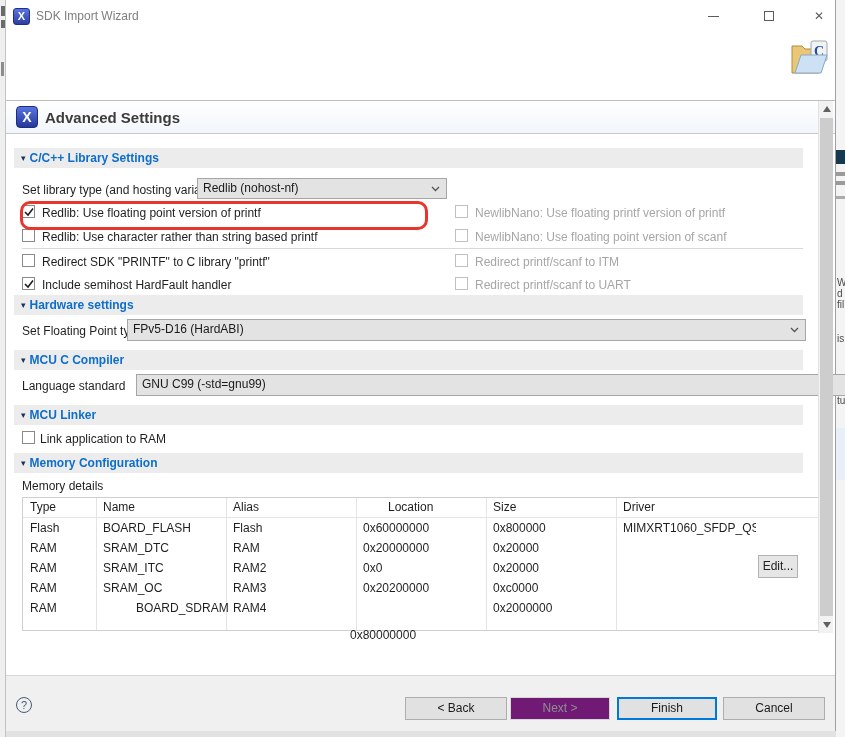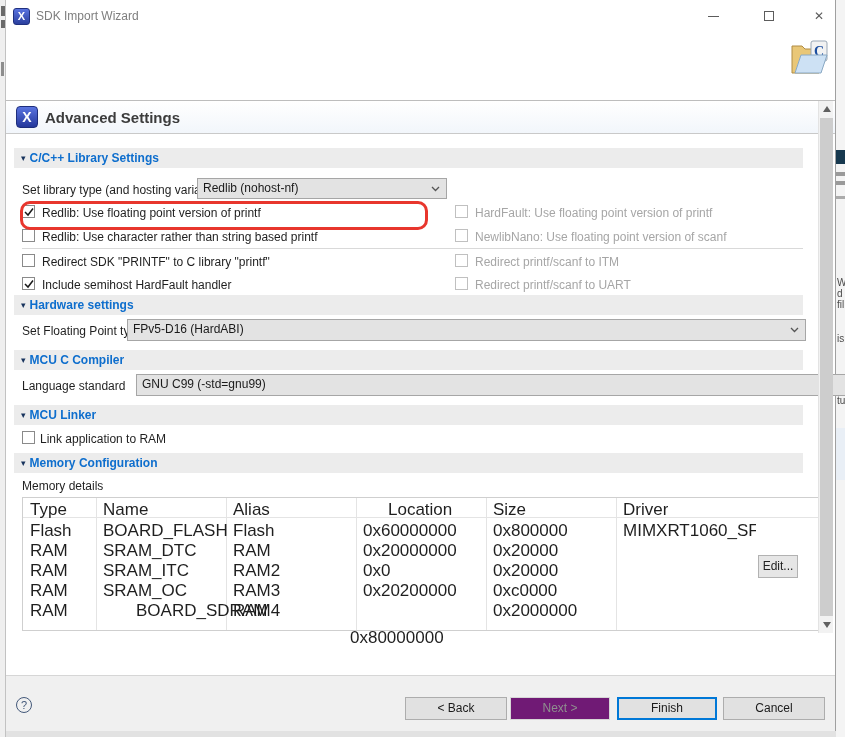--- a/index.html
+++ b/index.html
@@ -180,7 +180,7 @@
     <span class="cb-label" style="left:36px;top:278px;">Include semihost HardFault handler</span>
 
     <div class="cb-box disabled" style="left:449px;top:205px;"></div>
-    <span class="cb-label disabled" style="left:469px;top:206px;">HardFault: Use floating point version of printf</span>
+    <span class="cb-label disabled" style="left:469px;top:206px;">NewlibNano: Use floating printf version of printf</span>
 
     <div class="cb-box disabled" style="left:449px;top:229px;"></div>
     <span class="cb-label disabled" style="left:469px;top:230px;">NewlibNano: Use floating point version of scanf</span>

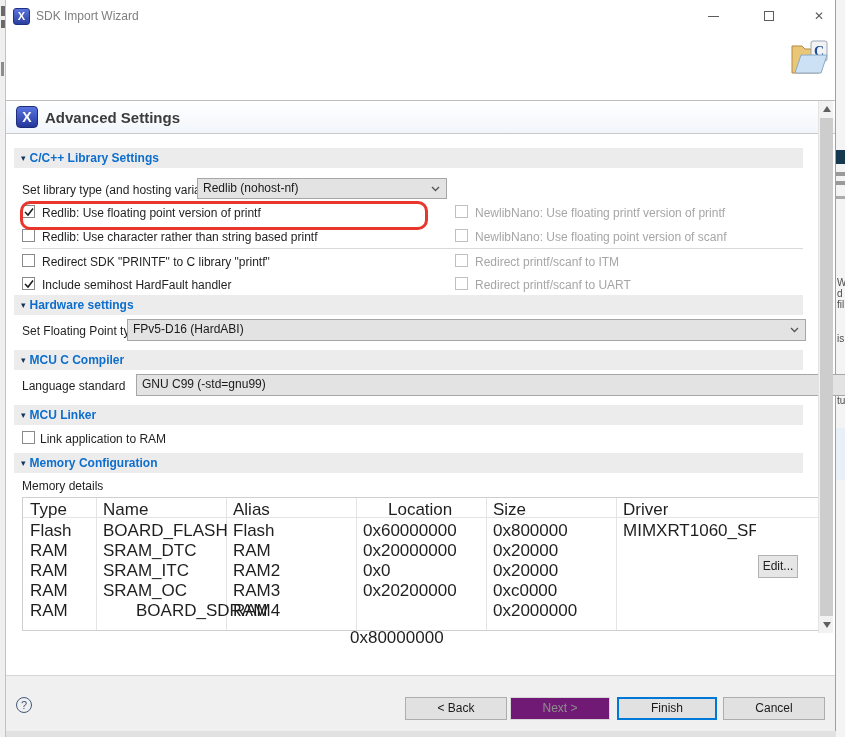--- a/index.html
+++ b/index.html
@@ -63,7 +63,7 @@
   .red-annot { position:absolute; left:14px; top:201px; width:408px; height:29px; border:3px solid #e8362d; border-radius:10px; pointer-events:none; }
 
   
-  .mem-table { position:absolute; left:16px; top:497px; width:803px; height:134px; border:1px solid #cfcfcf; font-size:17px; color:#1f1f1f; }
+  .mem-table { position:absolute; left:16px; top:497px; width:803px; height:134px; border:1px solid #cfcfcf; font-size:12px; color:#1f1f1f; }
   .mem-col-line { position:absolute; top:0; width:1px; height:100%; background:#e4e4e4; }
   .mem-hrow { position:absolute; left:0; top:0; width:100%; height:20px; border-bottom:1px solid #e4e4e4; }
   .mem-row { position:absolute; left:0; width:100%; height:20px; }

